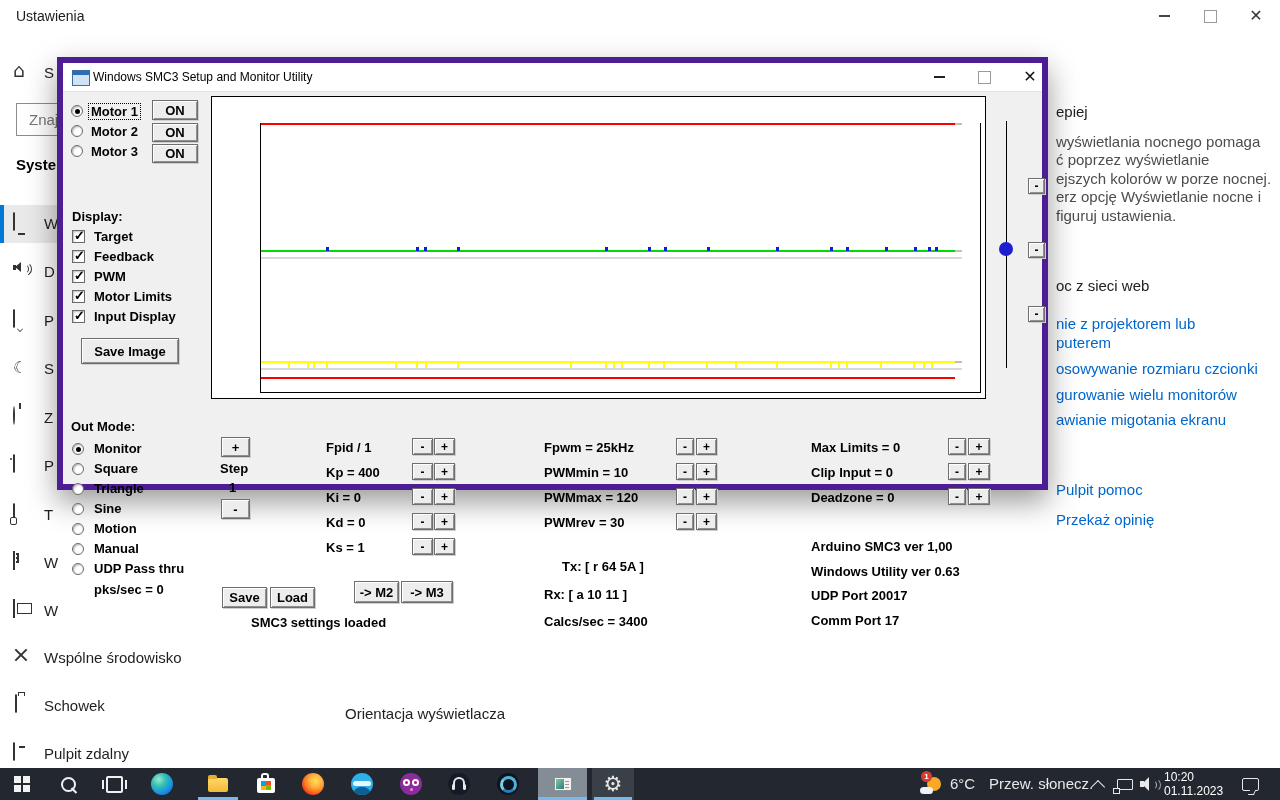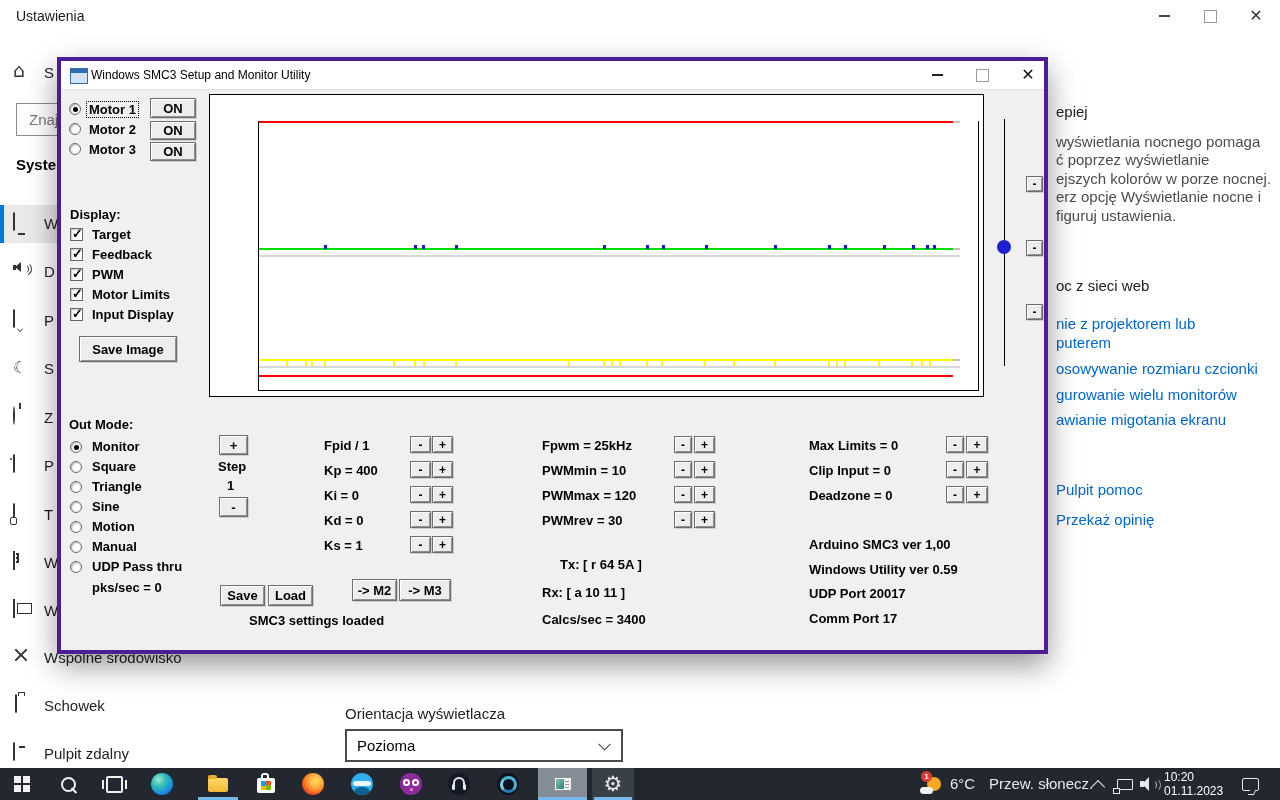--- a/index.html
+++ b/index.html
@@ -59,7 +59,7 @@
   .i-home{font-family:"DejaVu Sans",sans-serif;font-size:19px;color:#333;line-height:20px}
 
   
-  #dlg{position:absolute;left:57px;top:57px;width:991px;height:597px;background:#f0f0f0;border:4px solid #4c1d95;box-sizing:border-box;box-shadow:0 12px 28px rgba(0,0,0,.4);z-index:10}
+  #dlg{position:absolute;left:57px;top:57px;width:991px;height:433px;background:#f0f0f0;border:6px solid #4c1d95;box-sizing:border-box;box-shadow:0 12px 28px rgba(0,0,0,.4);z-index:10}
   .dtitlebar{position:absolute;left:0;top:0;width:100%;height:28px;background:#fff;border-bottom:1px solid #e3e3e3}
   .dtitle{position:absolute;left:30px;top:7px;font-size:12px;color:#000;white-space:nowrap}
   .dico{position:absolute;left:9px;top:7px;width:16px;height:14px;background:#cfe3f5;border:1px solid #3a6ea5}

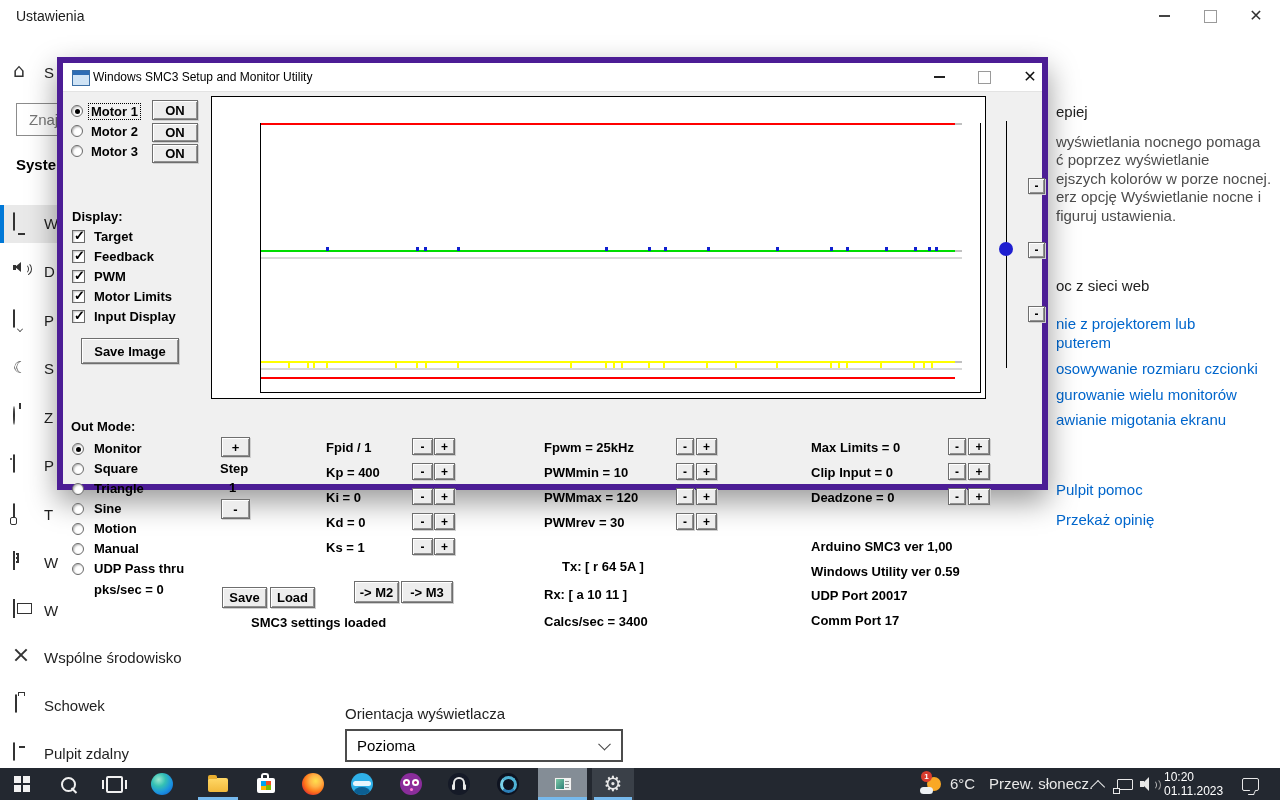--- a/index.html
+++ b/index.html
@@ -372,7 +372,7 @@
     <span class="b3 small" style="left:905px;top:425px;width:22px;height:17px">+</span>
 
     <span class="dlabel" style="left:748px;top:476px">Arduino SMC3 ver 1,00</span>
-    <span class="dlabel" style="left:748px;top:501px">Windows Utility ver 0.59</span>
+    <span class="dlabel" style="left:748px;top:501px">Windows Utility ver 0.63</span>
     <span class="dlabel" style="left:748px;top:525px">UDP Port 20017</span>
     <span class="dlabel" style="left:748px;top:550px">Comm Port 17</span>
   </div>

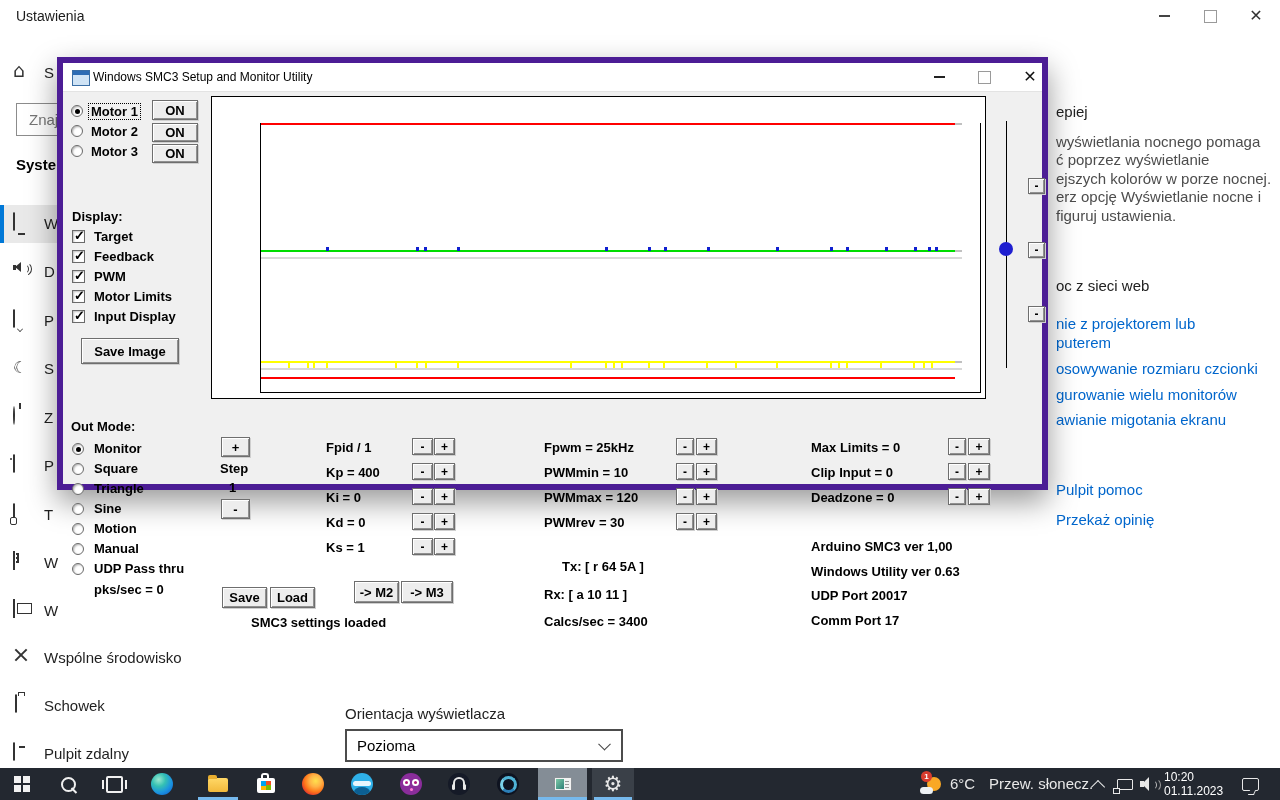--- a/index.html
+++ b/index.html
@@ -199,10 +199,6 @@
   <div class="rlink" style="top:511px">Przekaż opinię</div>
 
   <div class="ddlabel" style="top:705px">Orientacja wyświetlacza</div>
-  <div class="dd" style="top:729px;height:33px">
-    <span class="val">Pozioma</span>
-    <span class="ddchev"></span>
-  </div>
 
   <div id="dlg">
     <div class="dtitlebar">

